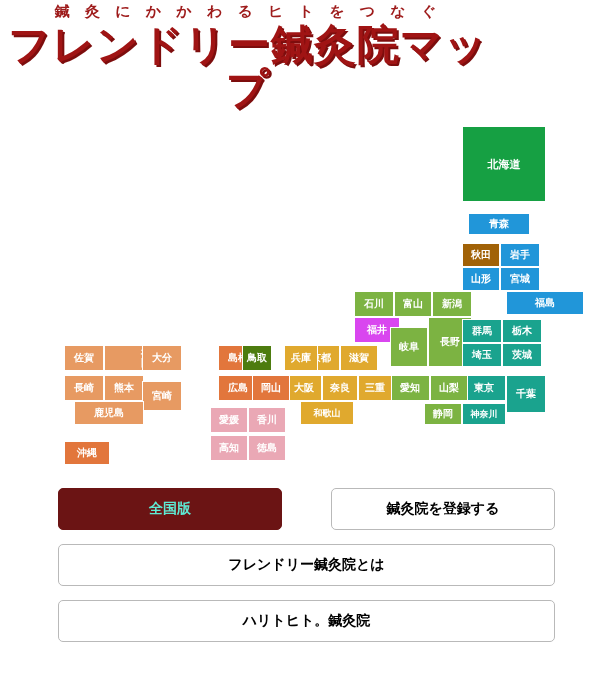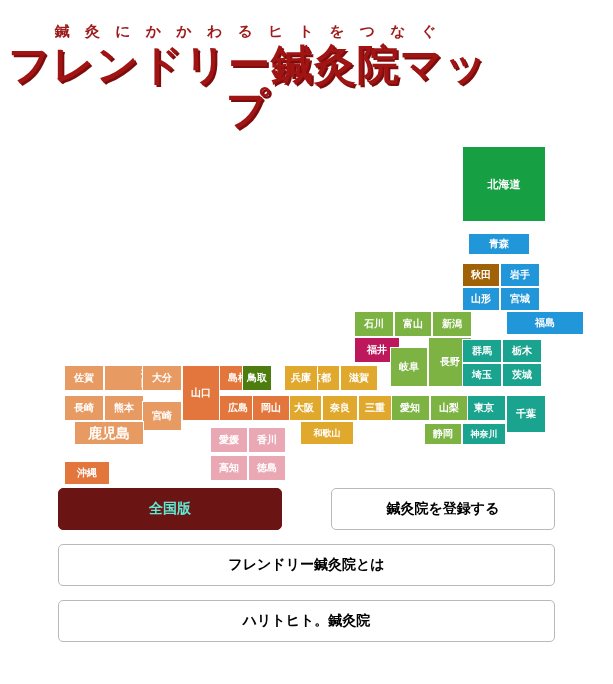--- a/index.html
+++ b/index.html
@@ -23,7 +23,7 @@
   
   .header {
     width: 496px;
-    padding-top: 24px;
+    padding-top: 4px;
     text-align: center;
     user-select: none;
   }

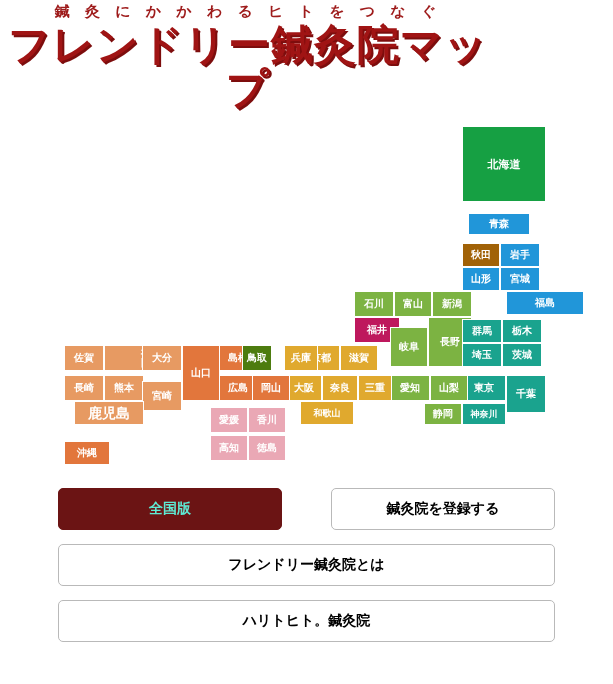--- a/index.html
+++ b/index.html
@@ -132,7 +132,7 @@
       <div class="pref" style="left: 354px; top: 174px; width: 40px; height: 26px; background: rgb(124, 179, 66);">石川</div>
       <div class="pref" style="left: 394px; top: 174px; width: 38px; height: 26px; background: rgb(124, 179, 66);">富山</div>
       <div class="pref" style="left: 432px; top: 174px; width: 40px; height: 26px; background: rgb(124, 179, 66);">新潟</div>
-      <div class="pref" style="left: 354px; top: 200px; width: 46px; height: 26px; background: #be185d;">福井</div>
+      <div class="pref" style="left: 354px; top: 200px; width: 46px; height: 26px; background: #d946ef;">福井</div>
       <div class="pref" style="left: 390px; top: 210px; width: 38px; height: 40px; background: rgb(124, 179, 66);">岐阜</div>
       <div class="pref" style="left: 428px; top: 200px; width: 44px; height: 50px; background: rgb(124, 179, 66);">長野</div>
       <div class="pref" style="left: 462px; top: 202px; width: 40px; height: 24px; background: rgb(26, 163, 142);">群馬</div>

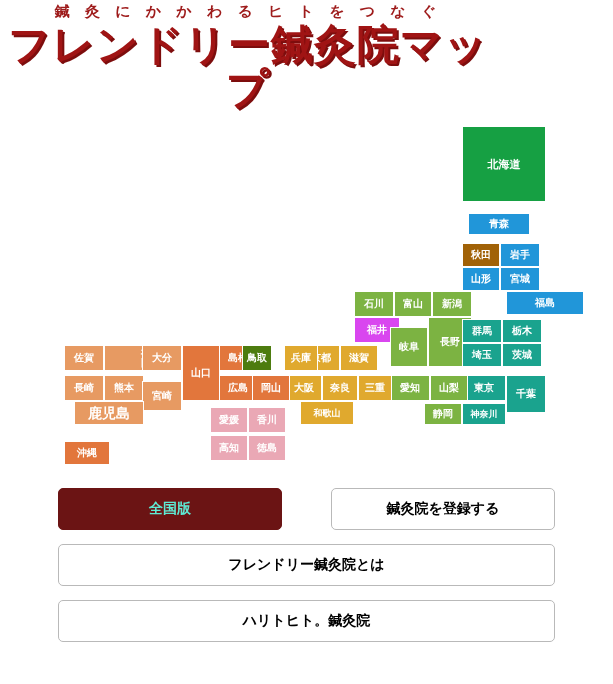--- a/index.html
+++ b/index.html
@@ -156,7 +156,6 @@
       <div class="pref" style="left: 242px; top: 228px; width: 30px; height: 26px; background: #4d7c0f;">鳥取</div>
       <div class="pref" style="left: 218px; top: 258px; width: 40px; height: 26px; background: rgb(226, 118, 60);">広島</div>
       <div class="pref" style="left: 252px; top: 258px; width: 38px; height: 26px; background: rgb(226, 118, 60);">岡山</div>
-      <div class="pref" style="left: 182px; top: 228px; width: 38px; height: 56px; background: rgb(226, 118, 60);">山口</div>
       <div class="pref" style="left: 210px; top: 290px; width: 38px; height: 26px; background: rgb(234, 168, 181);">愛媛</div>
       <div class="pref" style="left: 248px; top: 290px; width: 38px; height: 26px; background: rgb(234, 168, 181);">香川</div>
       <div class="pref" style="left: 210px; top: 318px; width: 38px; height: 26px; background: rgb(234, 168, 181);">高知</div>

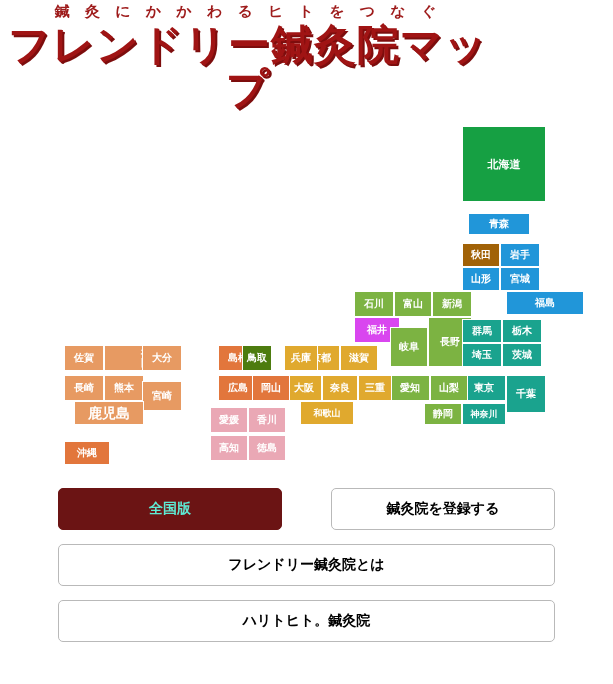--- a/index.html
+++ b/index.html
@@ -166,7 +166,7 @@
       <div class="pref" style="left: 64px; top: 258px; width: 40px; height: 26px; background: rgb(231, 154, 98);">長崎</div>
       <div class="pref" style="left: 104px; top: 258px; width: 40px; height: 26px; background: rgb(231, 154, 98);">熊本</div>
       <div class="pref" style="left: 142px; top: 264px; width: 40px; height: 30px; background: rgb(231, 154, 98);">宮崎</div>
-      <div class="pref" style="left: 74px; top: 284px; width: 70px; height: 24px; background: rgb(231, 154, 98); font-size: 14px;">鹿児島</div>
+      <div class="pref" style="left: 74px; top: 284px; width: 70px; height: 24px; background: rgb(231, 154, 98); font-size: 10px;">鹿児島</div>
       <div class="pref" style="left: 64px; top: 324px; width: 46px; height: 24px; background: rgb(226, 118, 60);">沖縄</div>
     </div>
 

